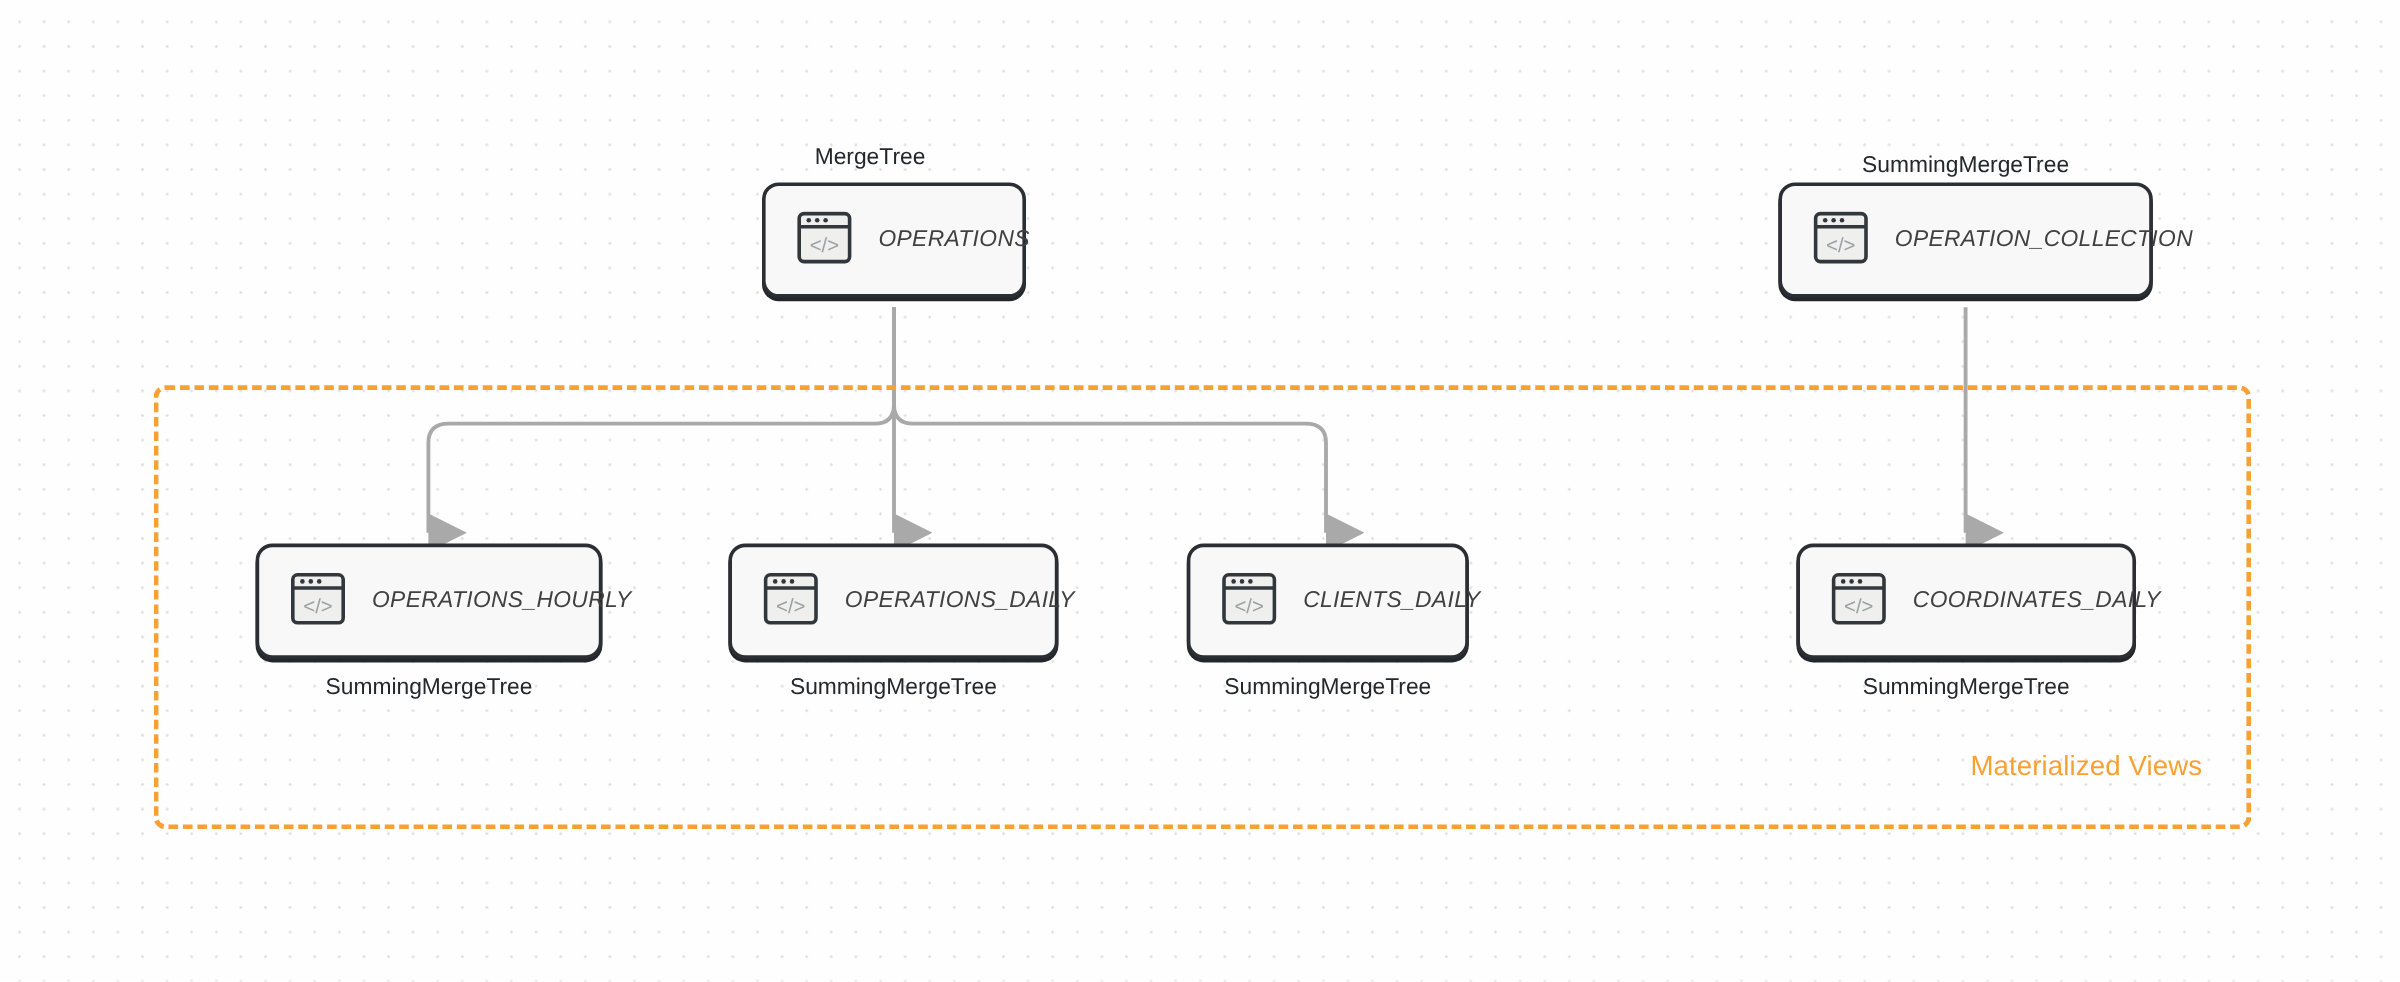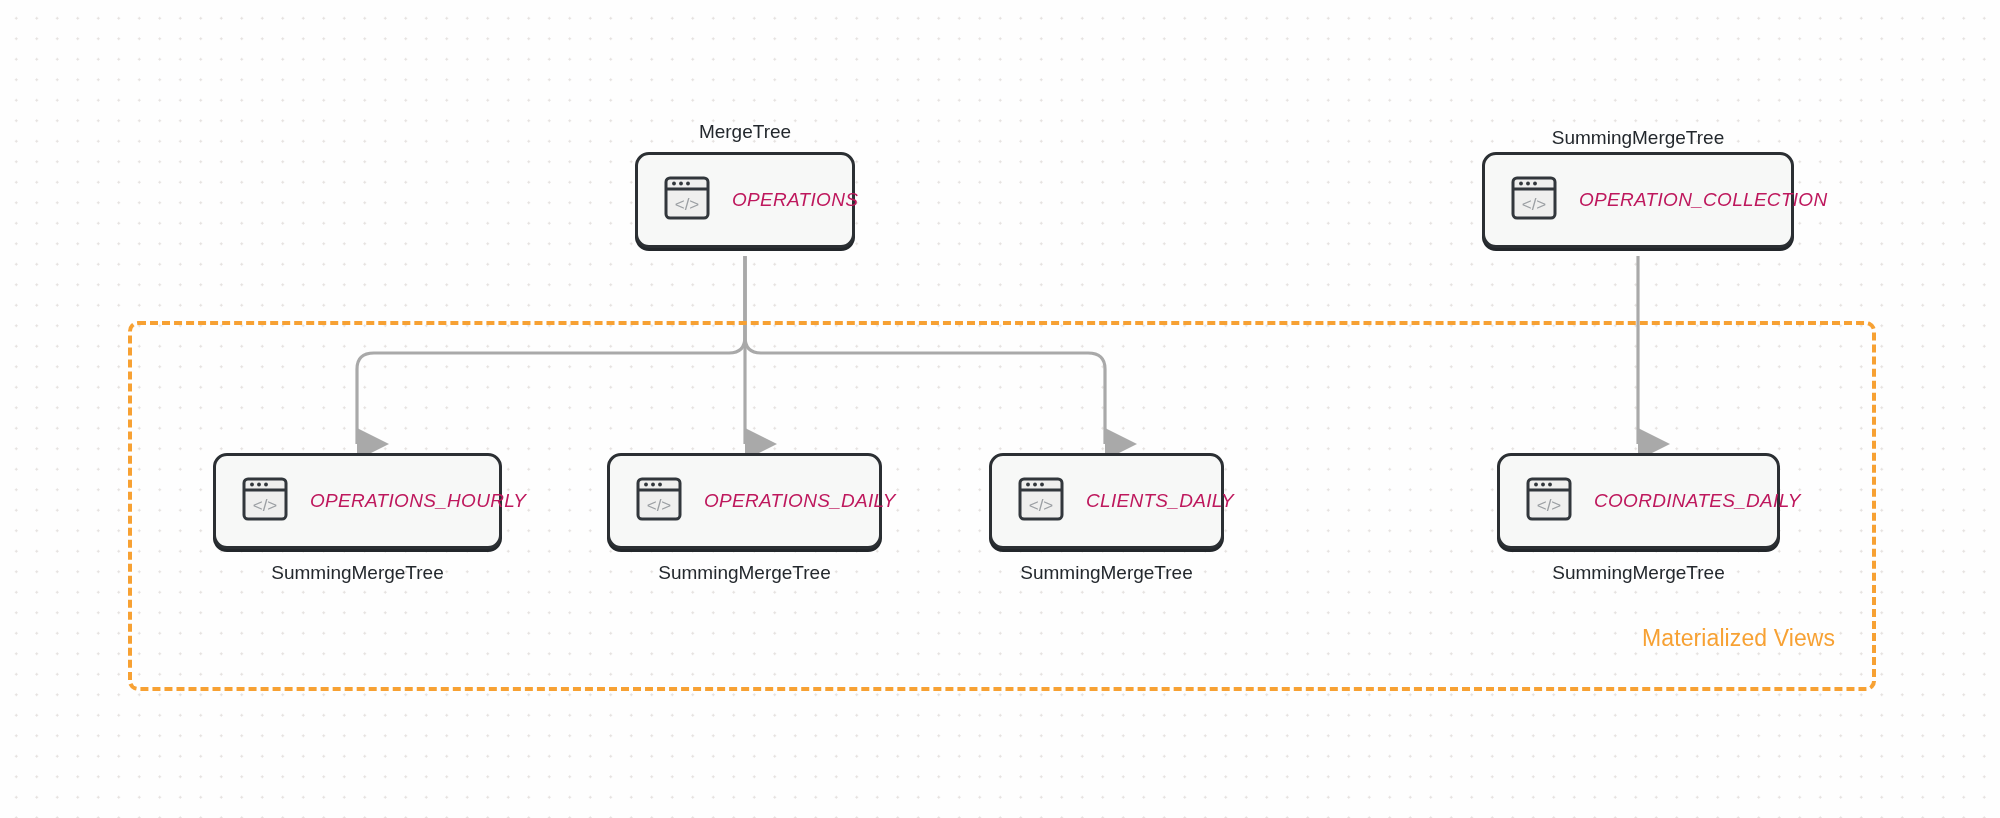--- a/index.html
+++ b/index.html
@@ -103,7 +103,7 @@
   <div class="mv-group" style="left:128px; top:321px; width:1748px; height:370px;"></div>
   <div class="mv-label" style="left:1642px; top:625px;">Materialized Views</div>
 
-  <div class="engine-caption" style="left:645px; top:121px; width:200px;">MergeTree</div>
+  <div class="engine-caption" style="left:625px; top:121px; width:200px;">MergeTree</div>
 
   <div class="engine-caption" style="left:1468px; top:127px; width:340px;">SummingMergeTree</div>
 

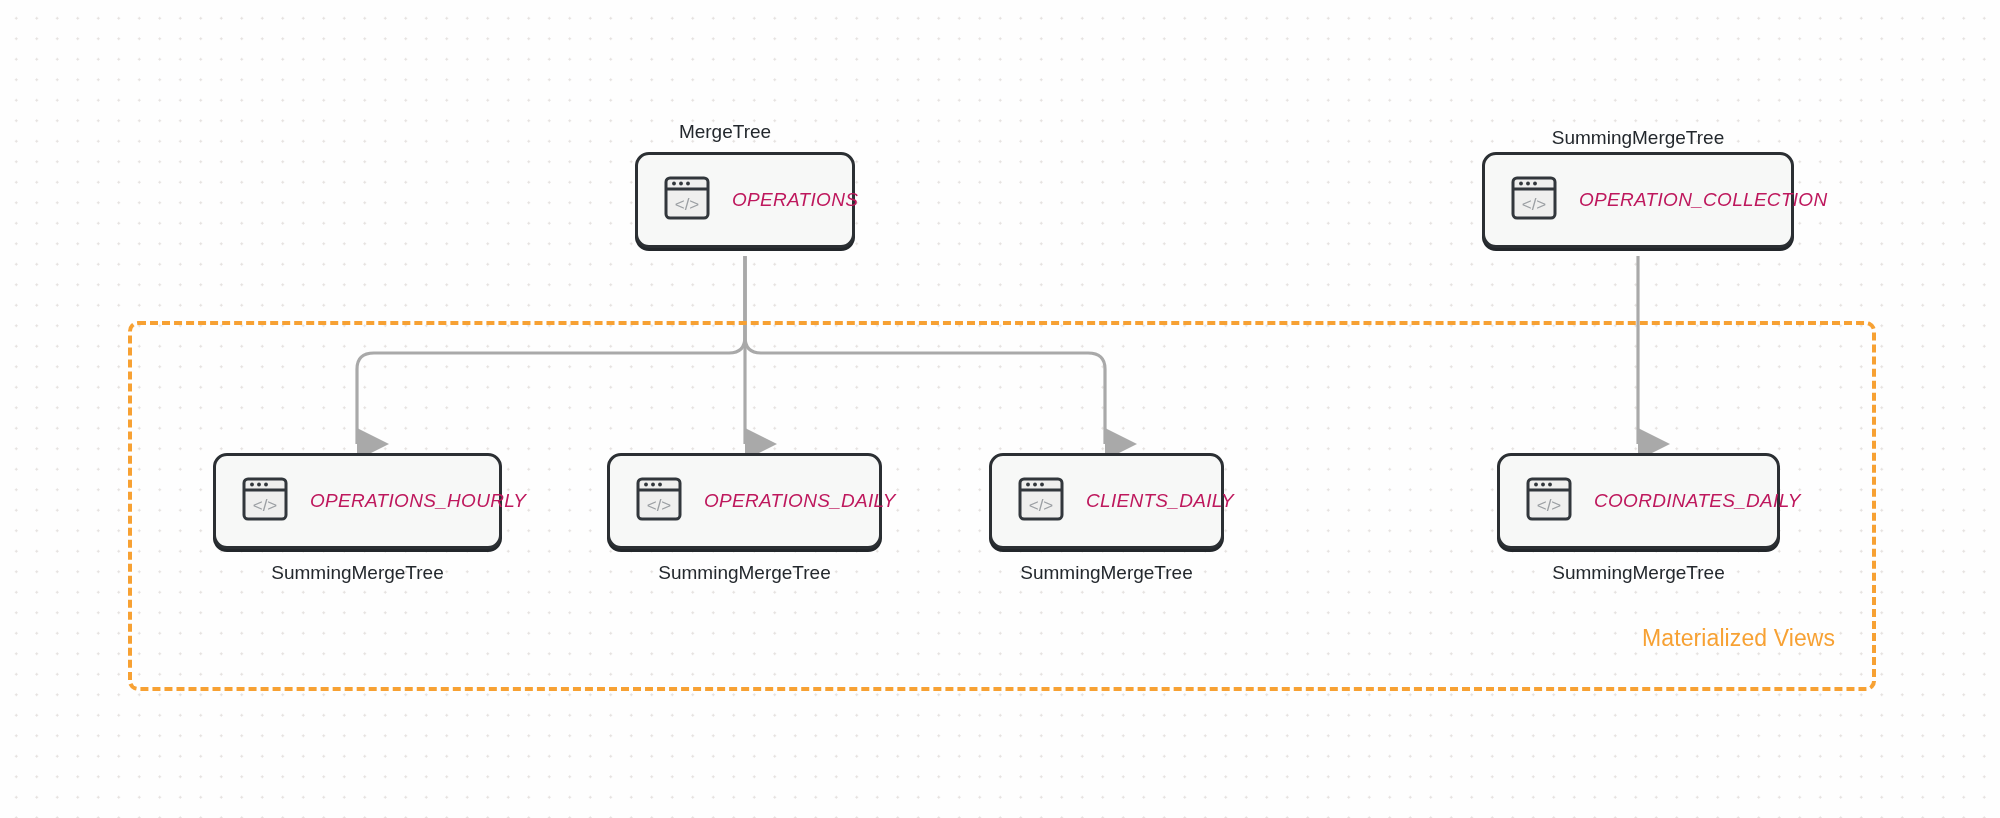--- a/index.html
+++ b/index.html
@@ -65,7 +65,7 @@
     margin-left: 22px;
     font-size: 19px;
     font-style: italic;
-    color: #be185d;
+    color: #404040;
     white-space: nowrap;
     letter-spacing: .3px;
   }

